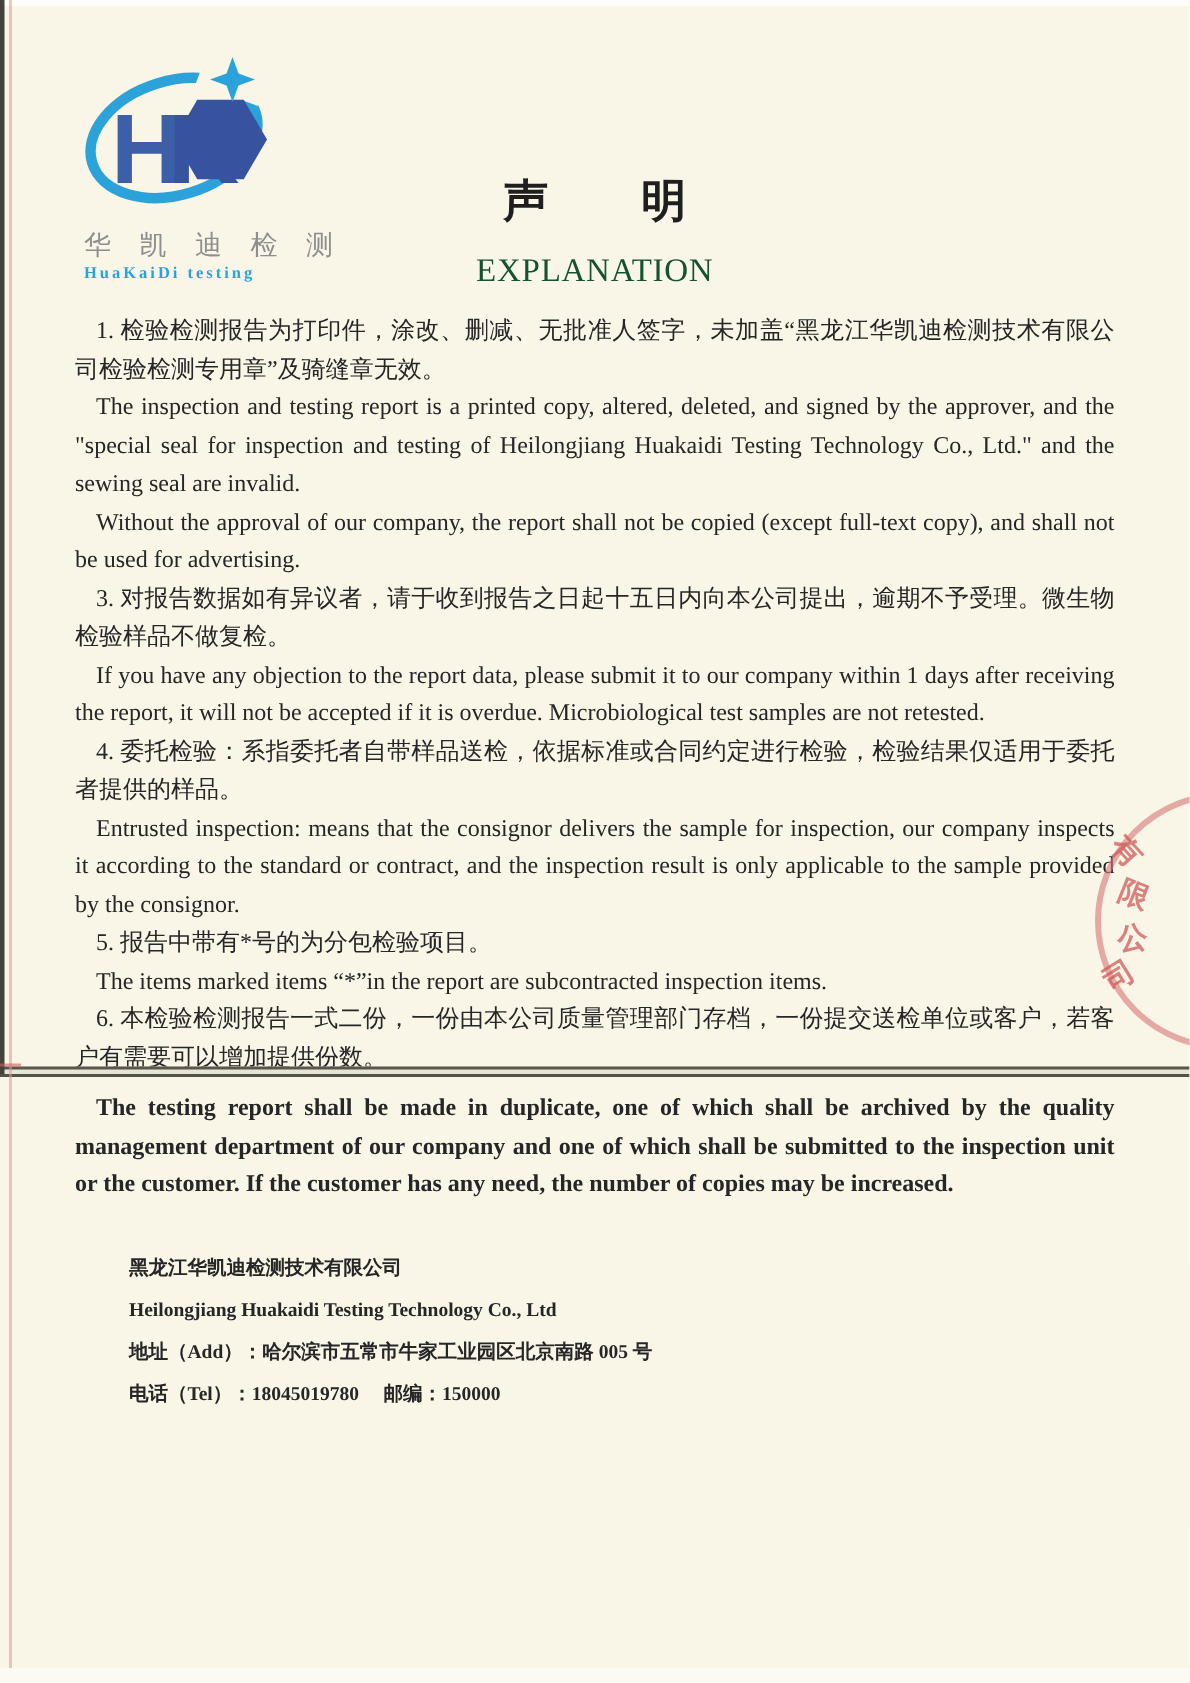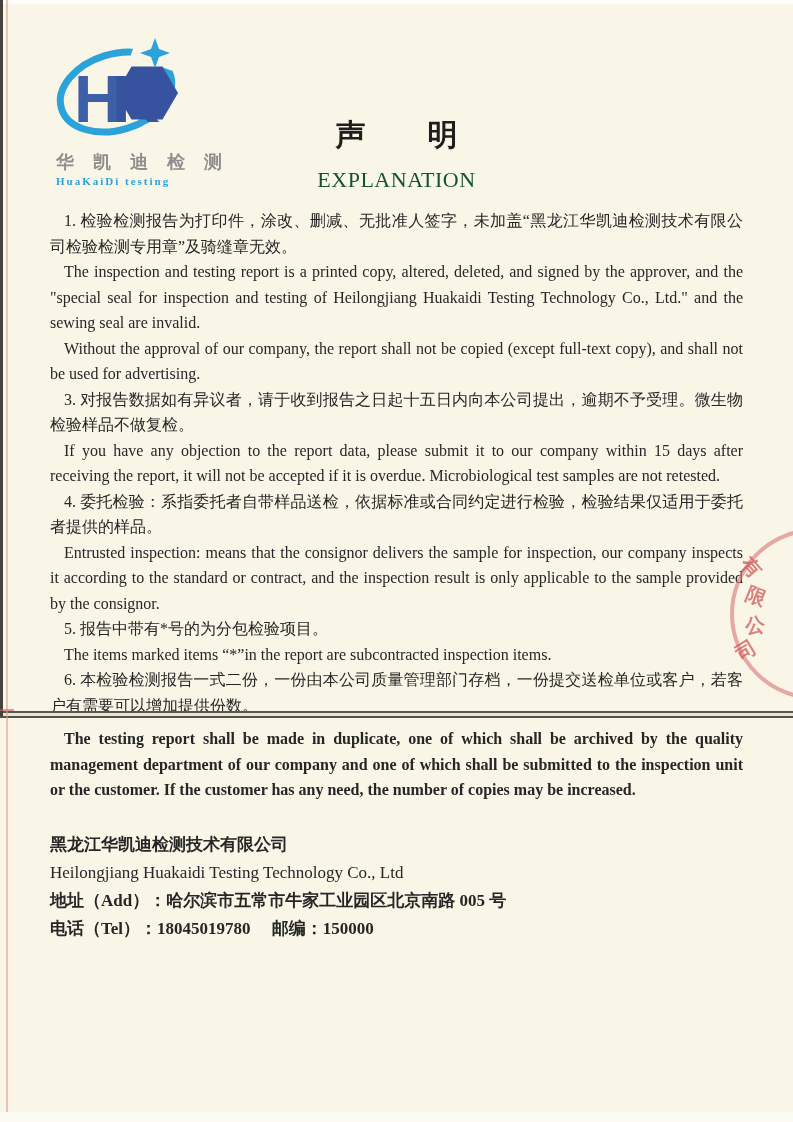--- a/index.html
+++ b/index.html
@@ -28,7 +28,7 @@
   .logo{position:absolute;left:50px;top:36px;width:160px;z-index:3;}
   .logo-cn{
     font-family:"Liberation Sans","DejaVu Sans",sans-serif;
-    font-weight:bold;font-size:18px;letter-spacing:7px;color:#8e8e8e;
+    font-weight:normal;font-size:18px;letter-spacing:7px;color:#8e8e8e;
     margin:2px 0 1px 6px;white-space:nowrap;
   }
   .logo-en{

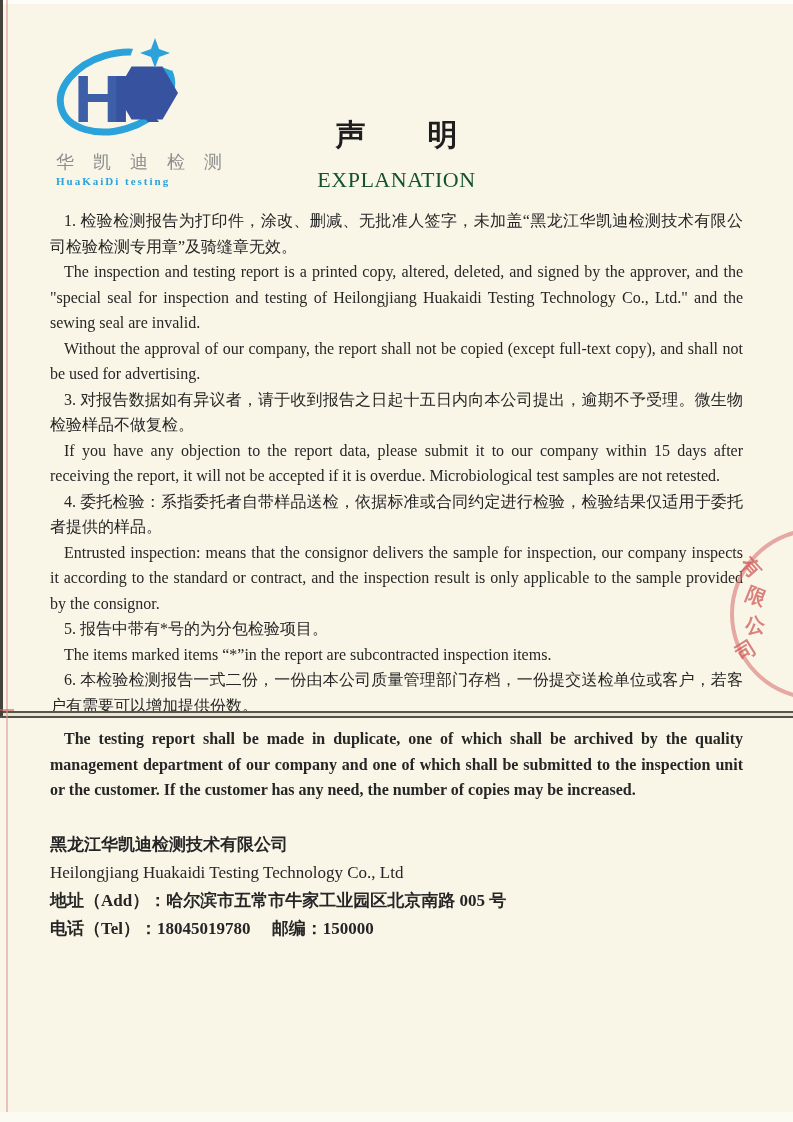--- a/index.html
+++ b/index.html
@@ -121,7 +121,7 @@
       <p>The inspection and testing report is a printed copy, altered, deleted, and signed by the approver, and the "special seal for inspection and testing of Heilongjiang Huakaidi Testing Technology Co., Ltd." and the sewing seal are invalid.</p>
       <p>Without the approval of our company, the report shall not be copied (except full-text copy), and shall not be used for advertising.</p>
       <p>3. 对报告数据如有异议者，请于收到报告之日起十五日内向本公司提出，逾期不予受理。微生物检验样品不做复检。</p>
-      <p>If you have any objection to the report data, please submit it to our company within 15 days after receiving the report, it will not be accepted if it is overdue. Microbiological test samples are not retested.</p>
+      <p>If you have any objection to the report data, please submit it to our company within 1 days after receiving the report, it will not be accepted if it is overdue. Microbiological test samples are not retested.</p>
       <p>4. 委托检验：系指委托者自带样品送检，依据标准或合同约定进行检验，检验结果仅适用于委托者提供的样品。</p>
       <p>Entrusted inspection: means that the consignor delivers the sample for inspection, our company inspects it according to the standard or contract, and the inspection result is only applicable to the sample provided by the consignor.</p>
       <p>5. 报告中带有*号的为分包检验项目。</p>

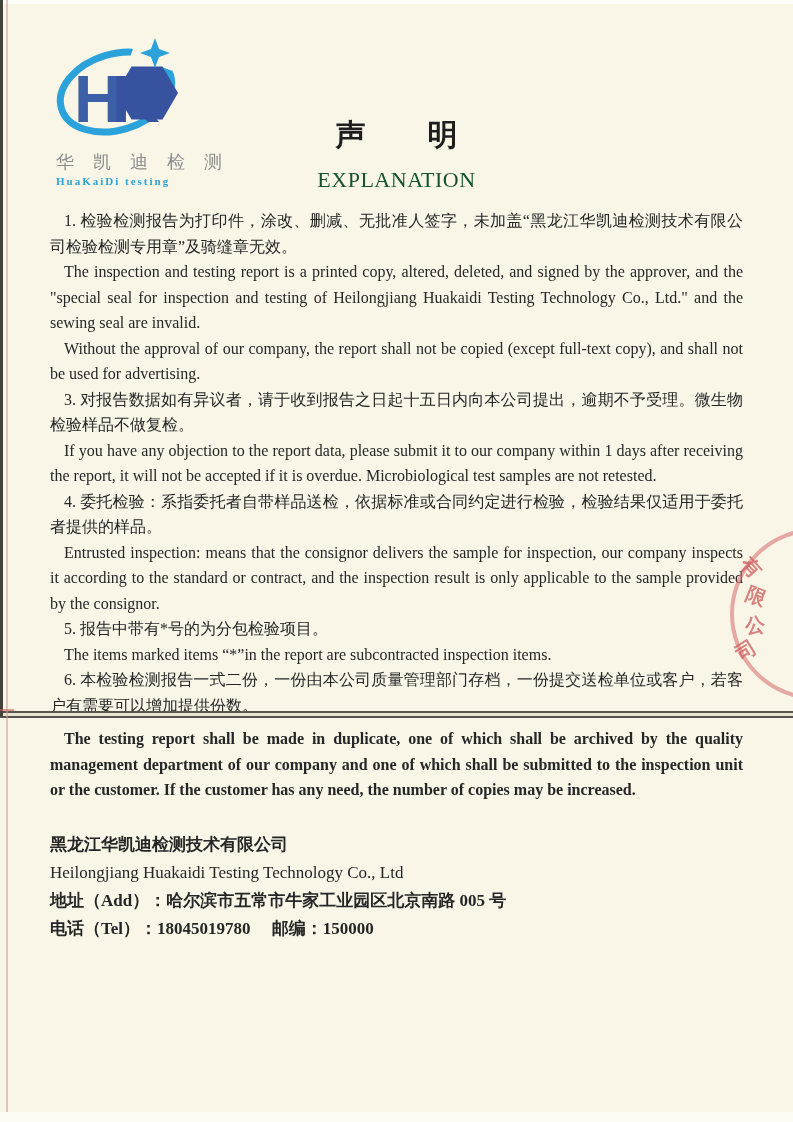--- a/index.html
+++ b/index.html
@@ -55,7 +55,7 @@
   .para-final{margin-top:8px !important;font-weight:bold;}
 
   
-  .footer{margin-top:28px;font-size:17px;line-height:28px;}
+  .footer{margin-top:28px;font-size:13px;line-height:28px;margin-left:36px;}
   .footer-line{margin:0;}
   .fw-cn{font-weight:600;}
 

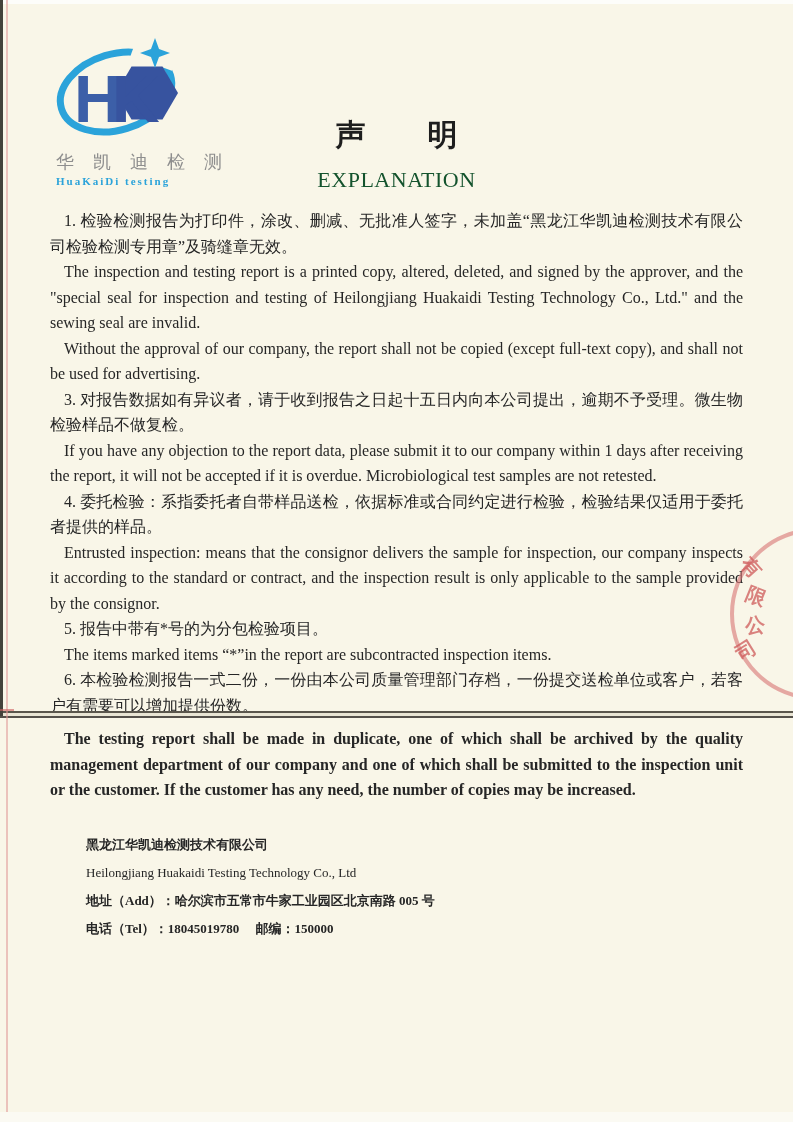--- a/index.html
+++ b/index.html
@@ -56,7 +56,7 @@
 
   
   .footer{margin-top:28px;font-size:13px;line-height:28px;margin-left:36px;}
-  .footer-line{margin:0;}
+  .footer-line{margin:0;font-weight:bold;}
   .fw-cn{font-weight:600;}
 
   

